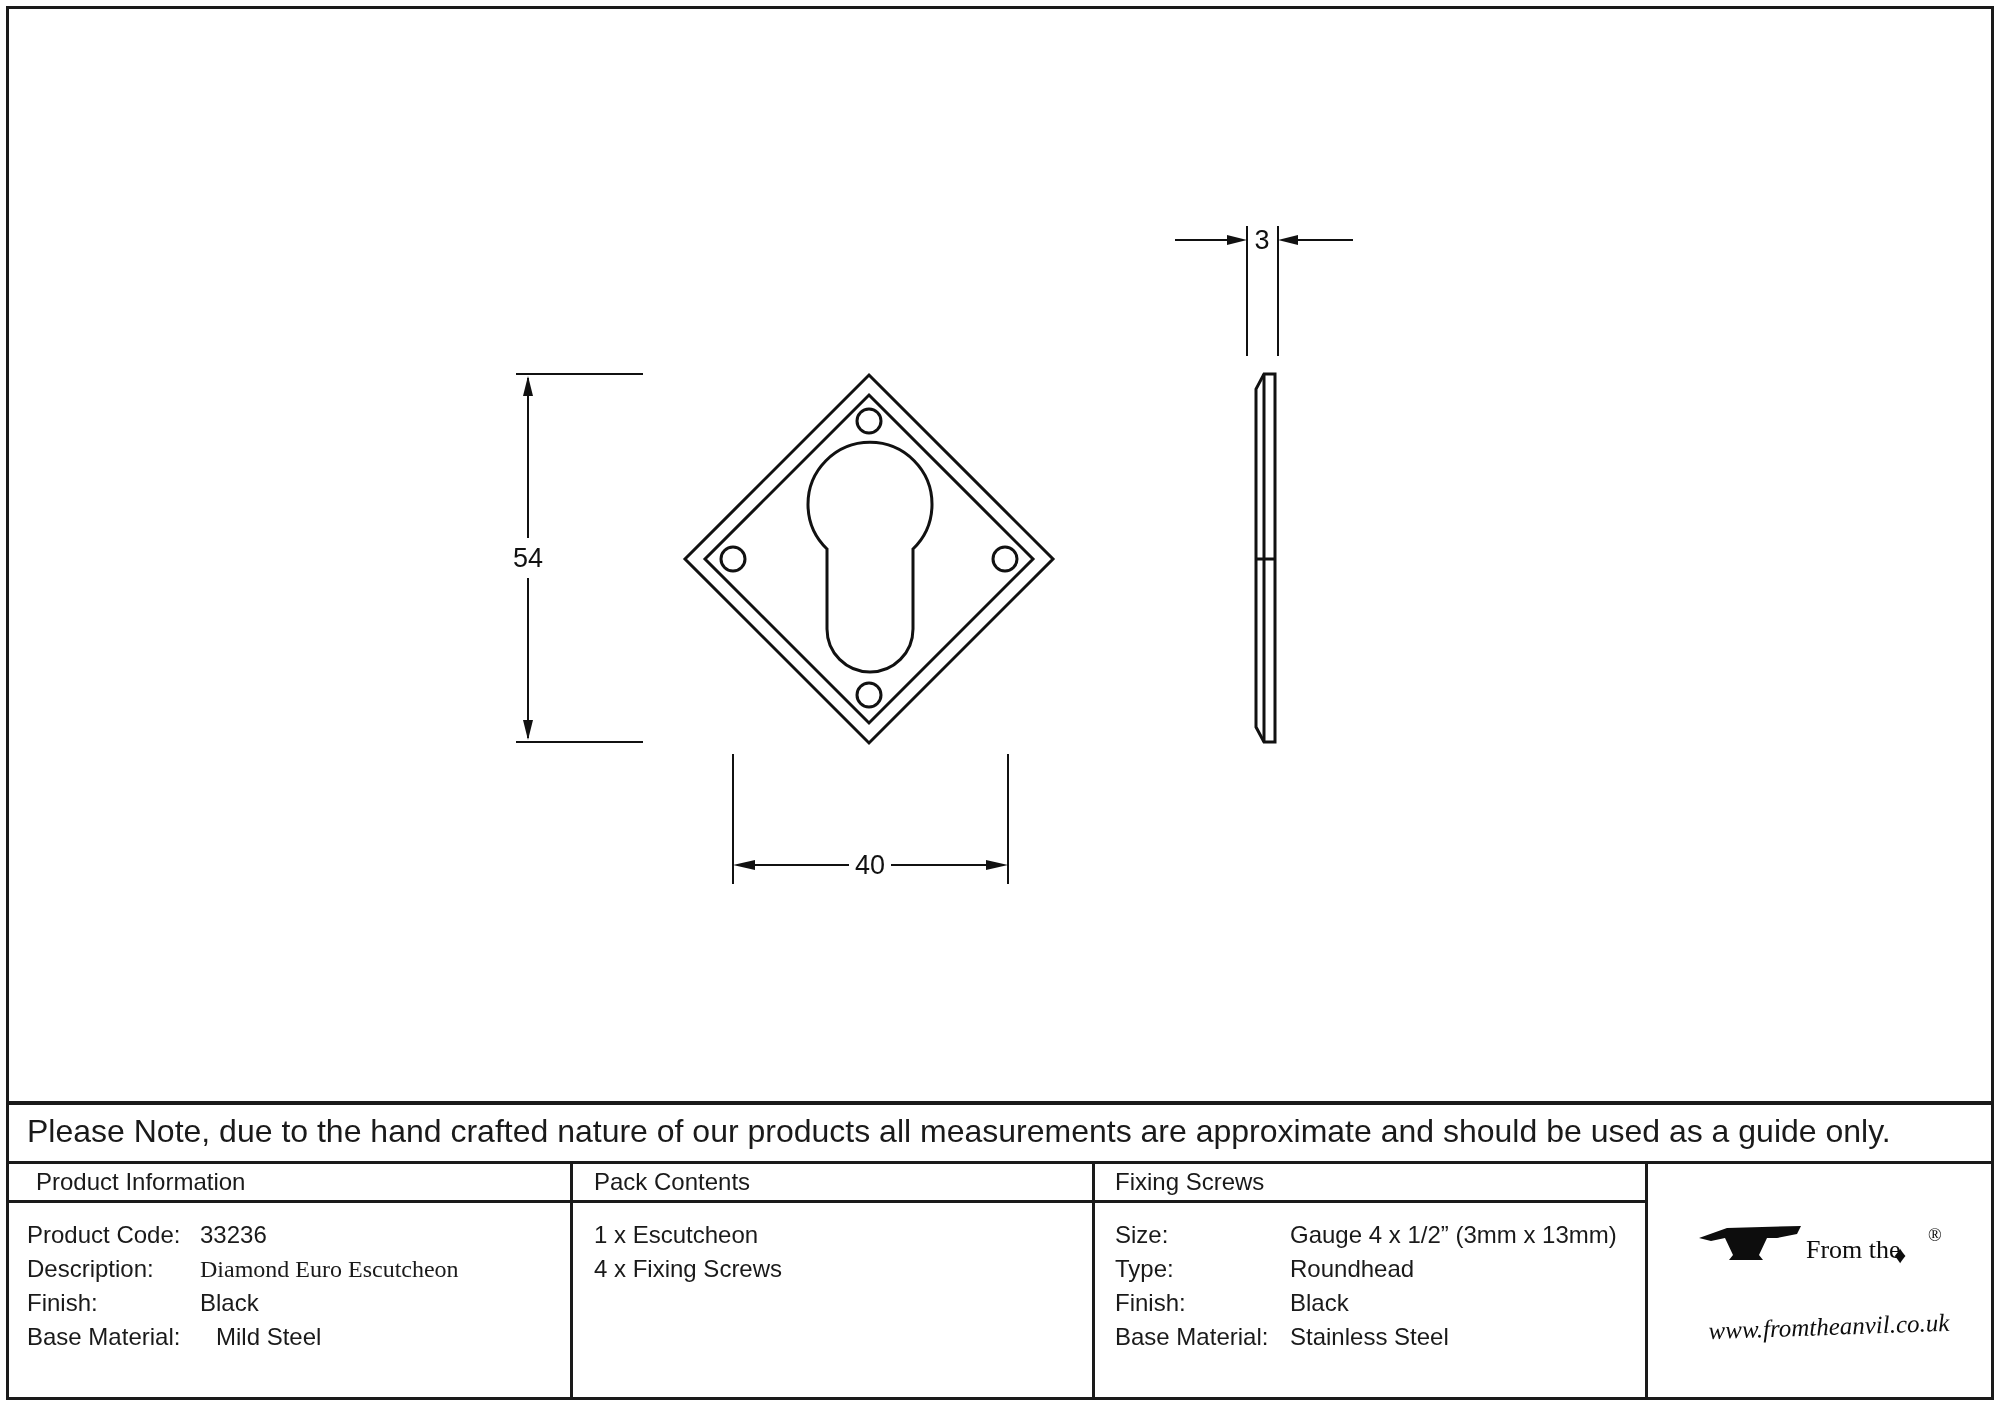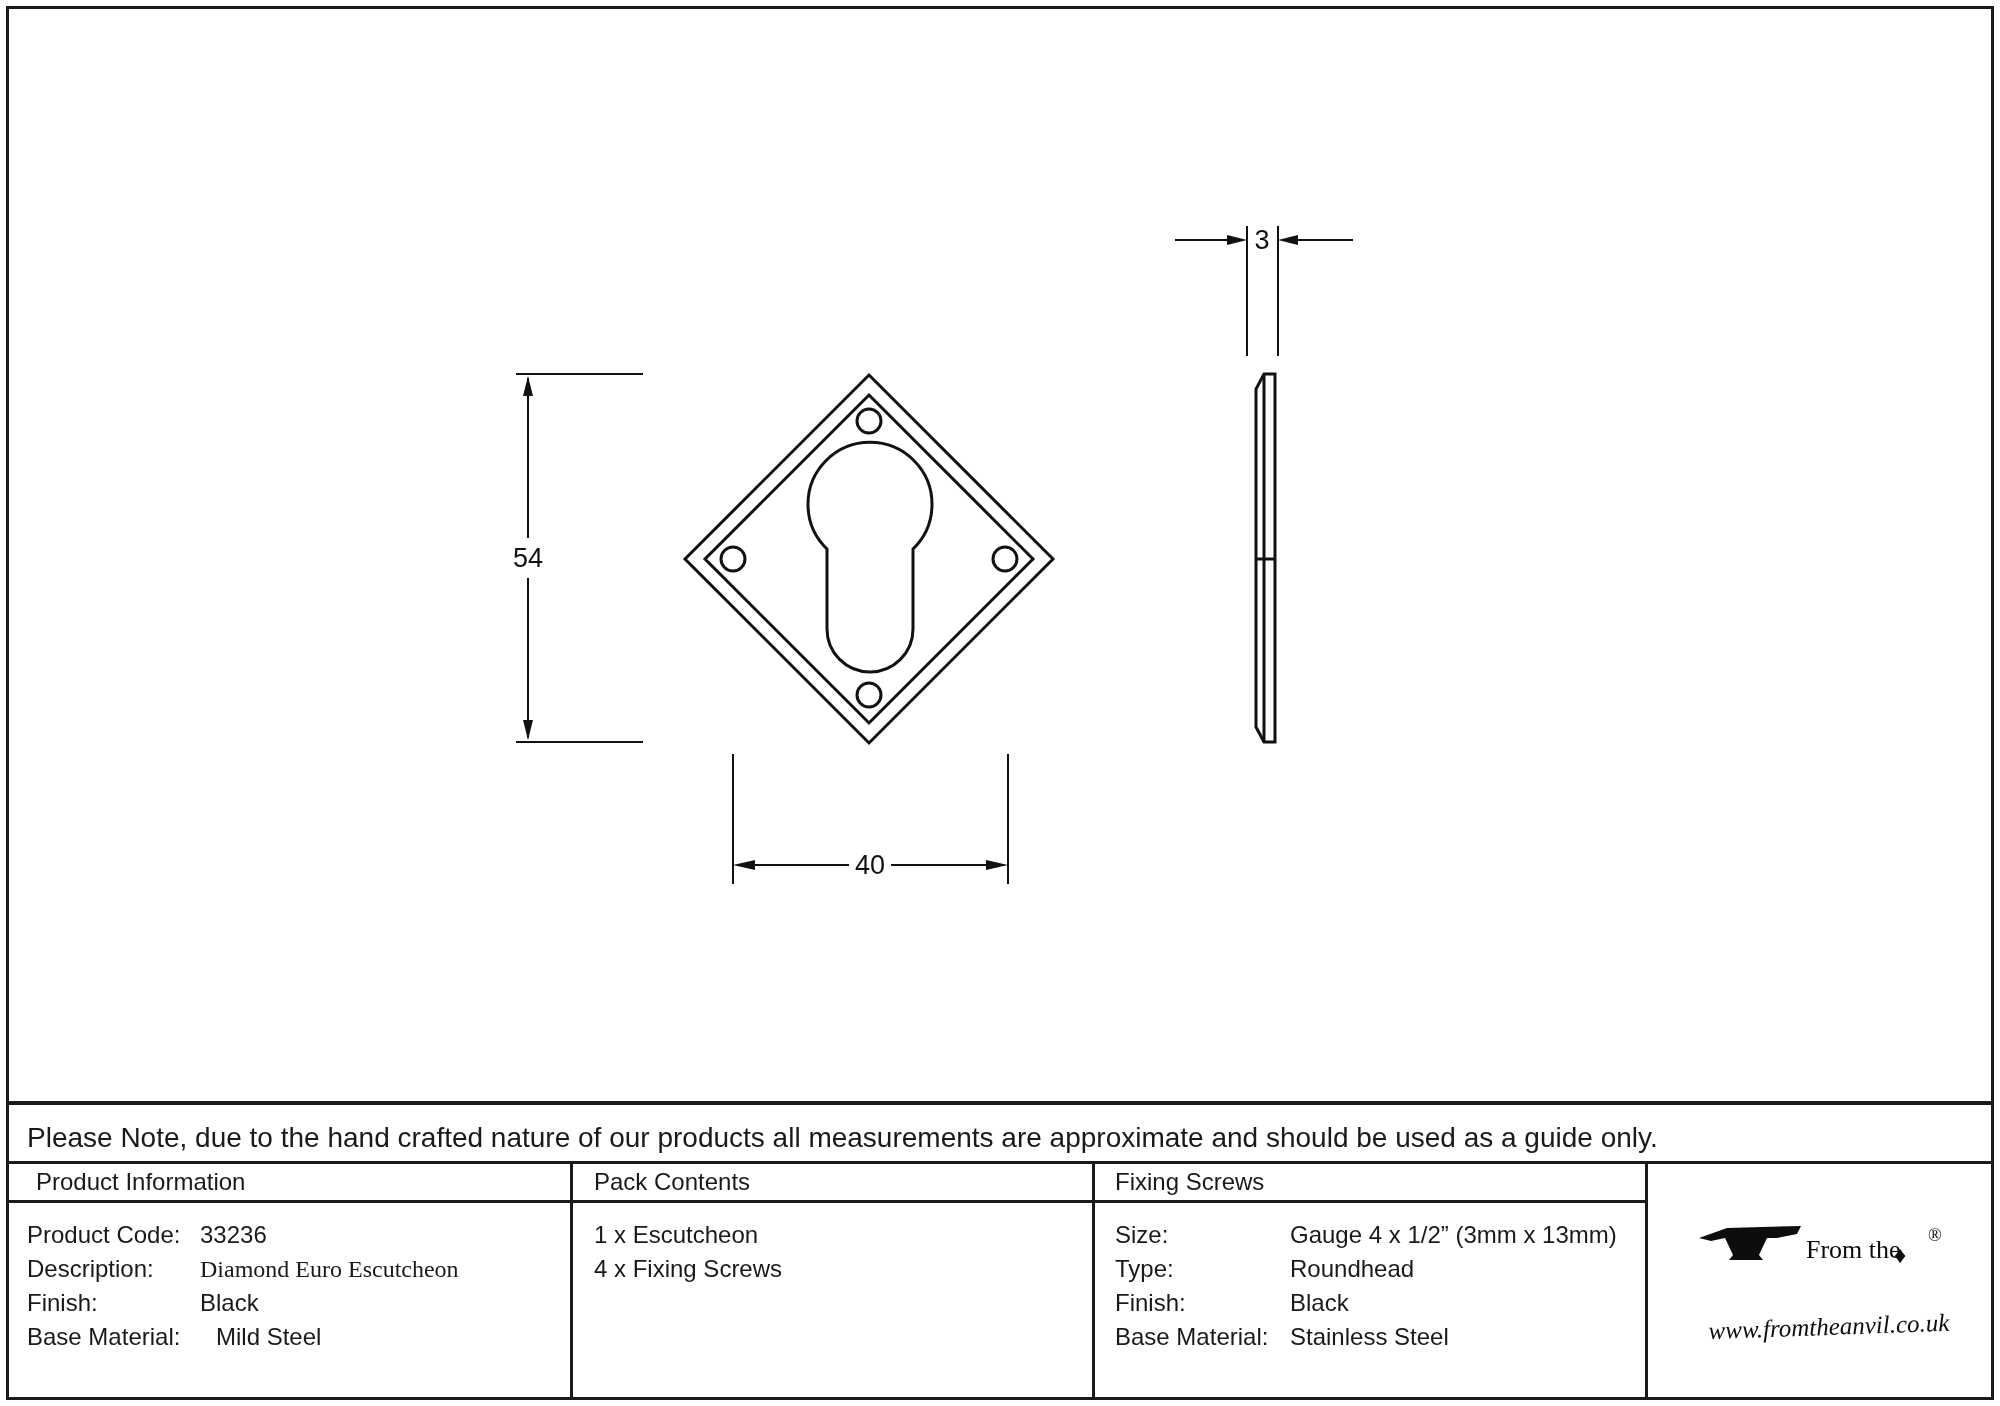--- a/index.html
+++ b/index.html
@@ -10,7 +10,7 @@
   .vline{position:absolute;background:#1a1a1a;}
   .outer-border{position:absolute;left:6px;top:6px;width:1988px;height:1394px;
         border:3px solid #1a1a1a;box-sizing:border-box;}
-  .note-text{font-size:28px;line-height:30px;white-space:nowrap;margin-top:7px;}
+  .note-text{font-size:32px;line-height:30px;white-space:nowrap;}
   .hdr{font-size:24px;line-height:26px;white-space:nowrap;}
   .cell{font-size:24px;line-height:26px;white-space:nowrap;}
   .logo-brand{font-family:"Liberation Serif", serif;font-size:88px;line-height:88px;

